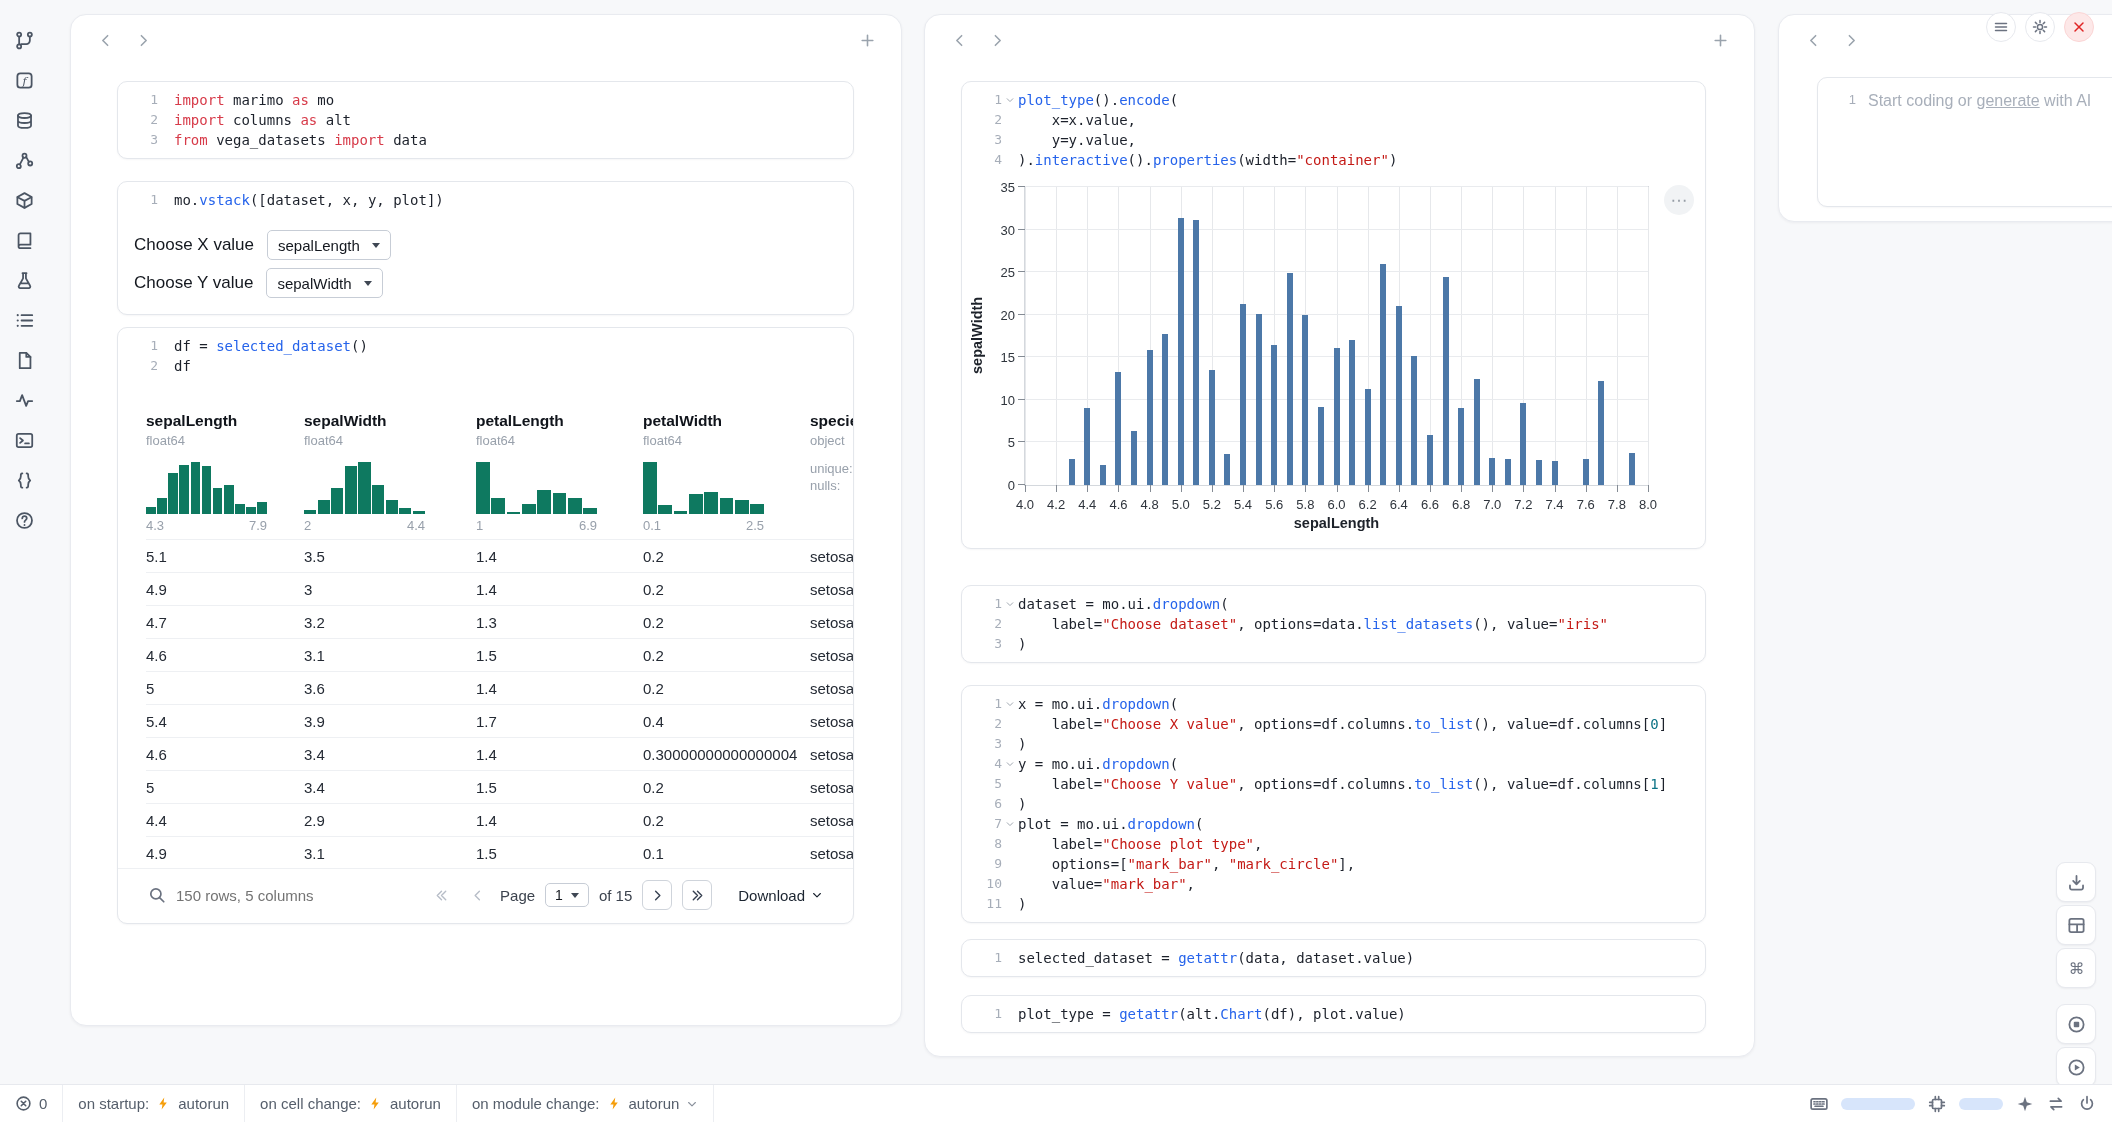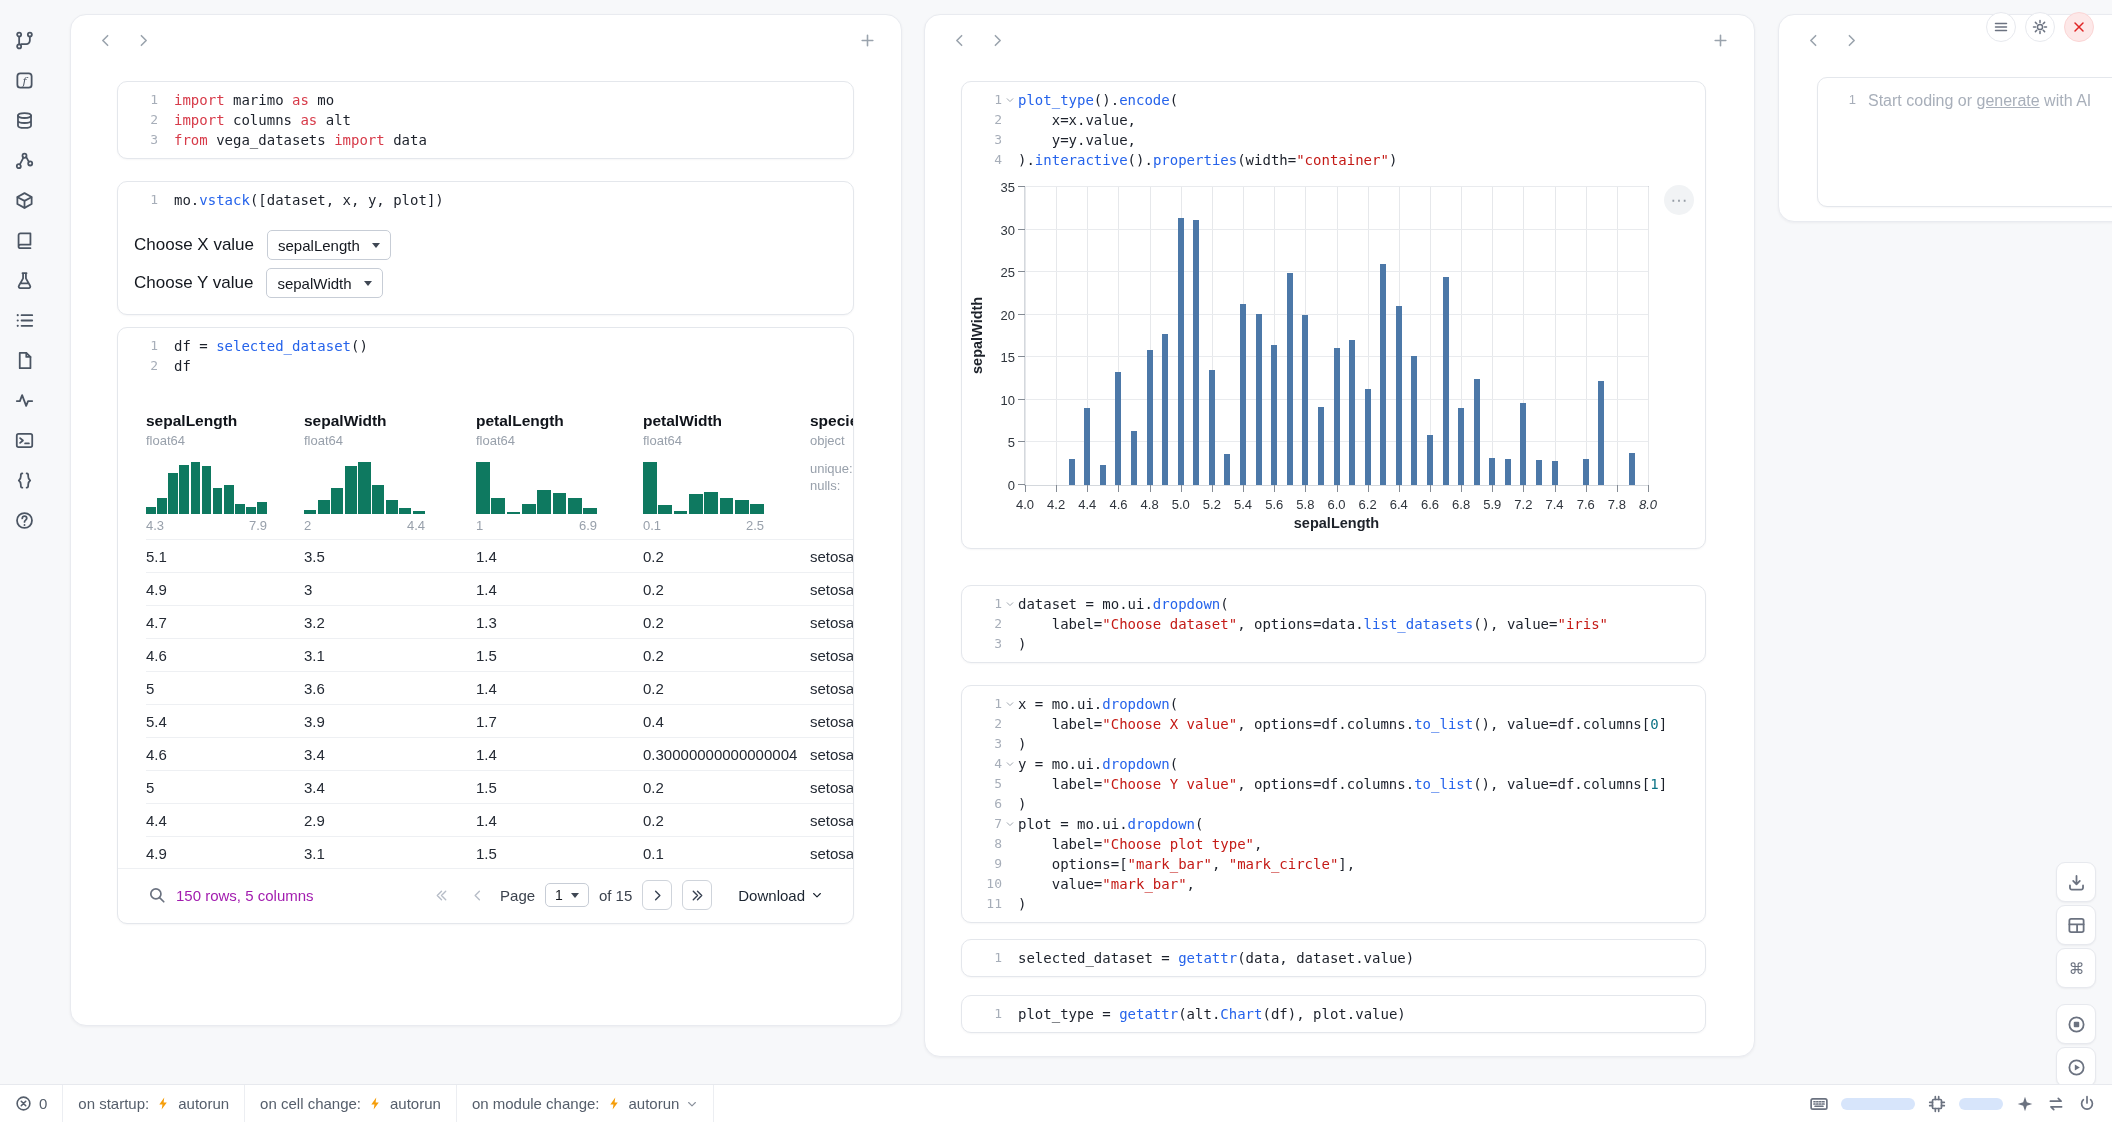--- a/index.html
+++ b/index.html
@@ -657,7 +657,7 @@
               <div class="xlab" style="left: 70%;">6.8</div>
               <div class="grid-v" style="left: 75%;"></div>
               <div class="tick-x" style="left: 75%;"></div>
-              <div class="xlab" style="left: 75%;">5.9</div>
+              <div class="xlab" style="left: 75%;">7.0</div>
               <div class="grid-v" style="left: 80%;"></div>
               <div class="tick-x" style="left: 80%;"></div>
               <div class="xlab" style="left: 80%;">7.2</div>

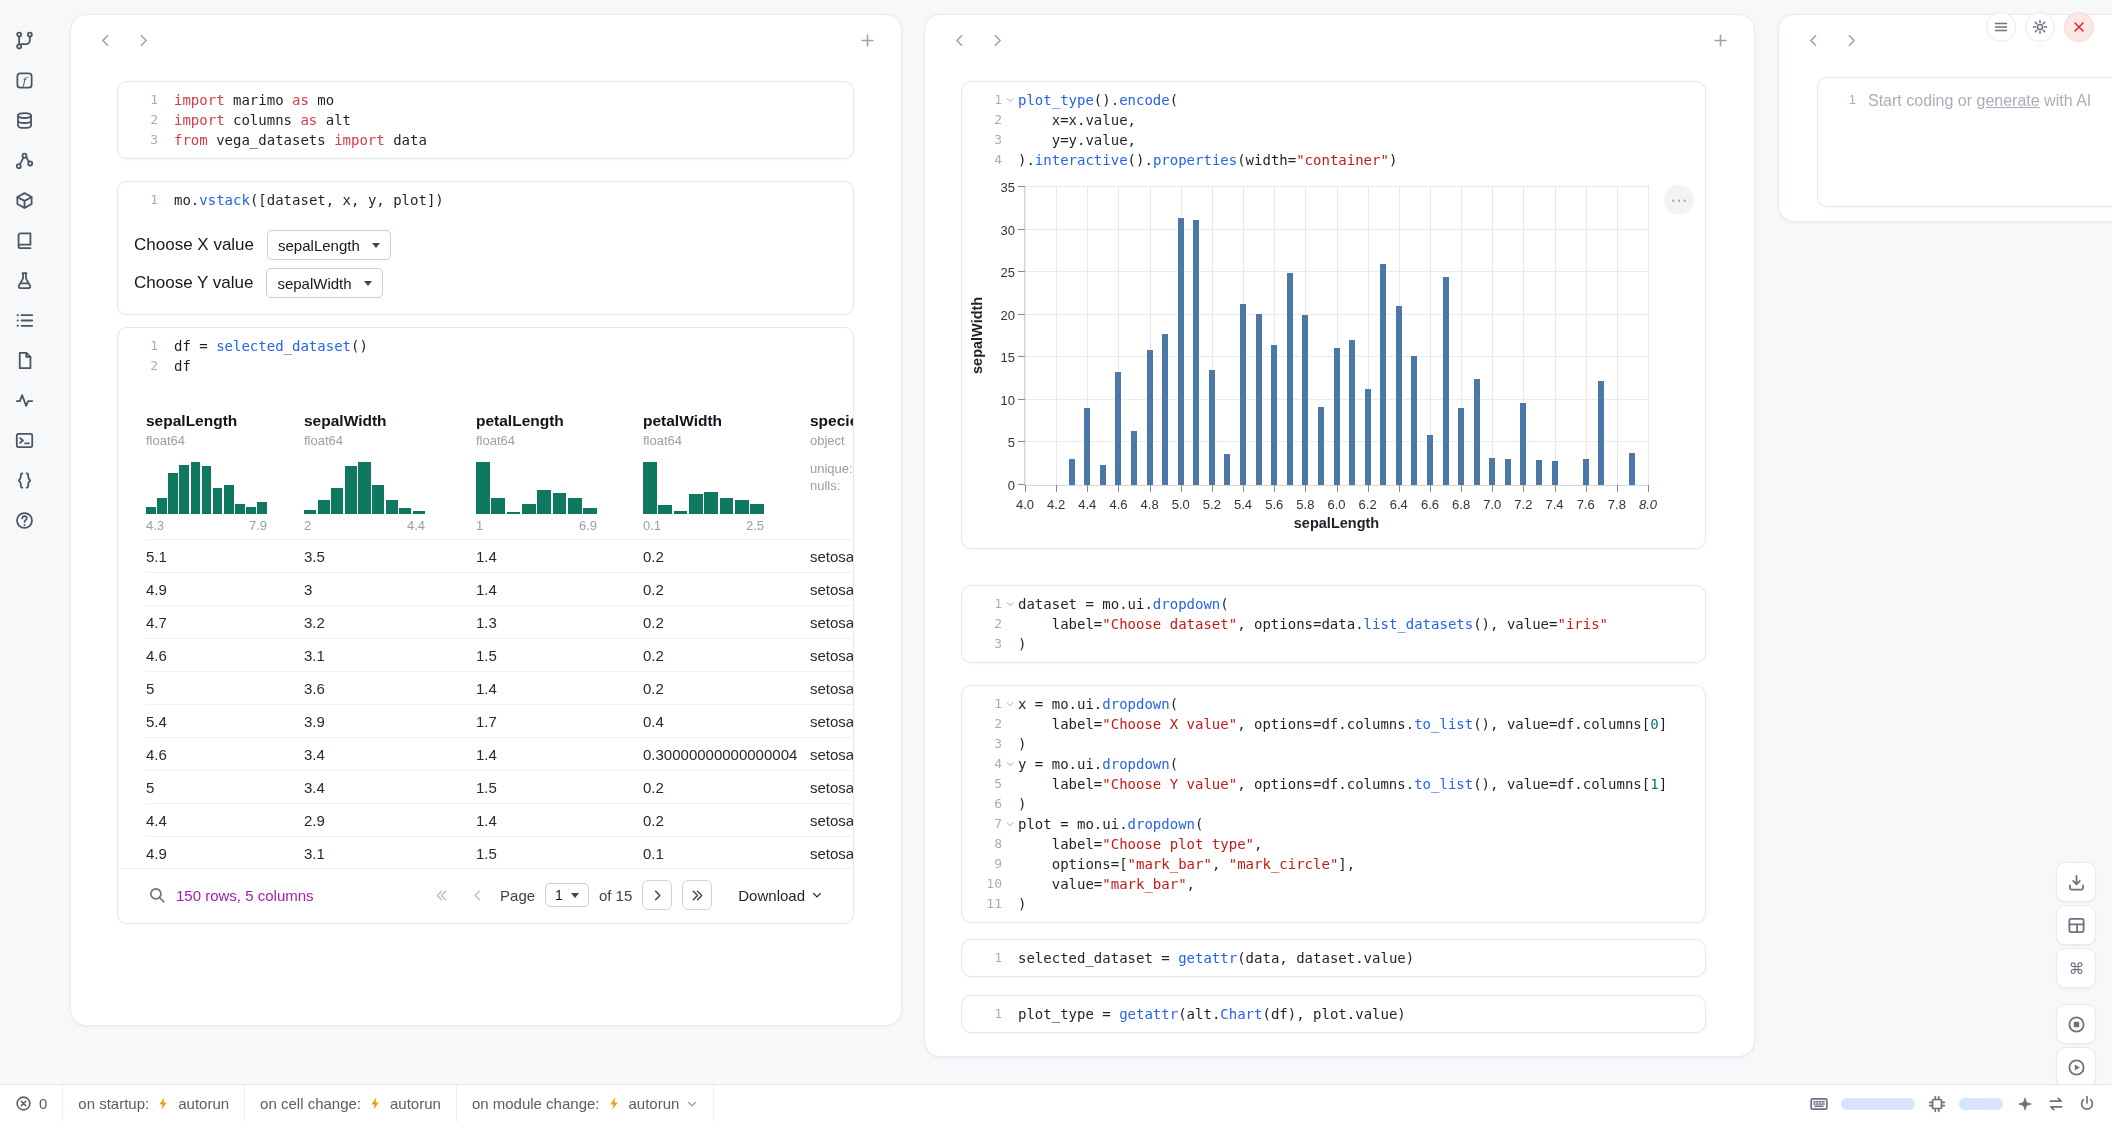--- a/index.html
+++ b/index.html
@@ -672,7 +672,7 @@
               <div class="xlab" style="left: 95%;">7.8</div>
               <div class="grid-v" style="left: 100%;"></div>
               <div class="tick-x" style="left: 100%;"></div>
-              <div class="xlab" style="left: 100%; font-style: italic;">8.0</div>
+              <div class="xlab" style="left: 100%;">8.0</div>
               <div class="tick-y" style="bottom: 0%;"></div>
               <div class="ylab" style="bottom: 0%;">0</div>
               <div class="grid-h" style="bottom: 14.2857%;"></div>

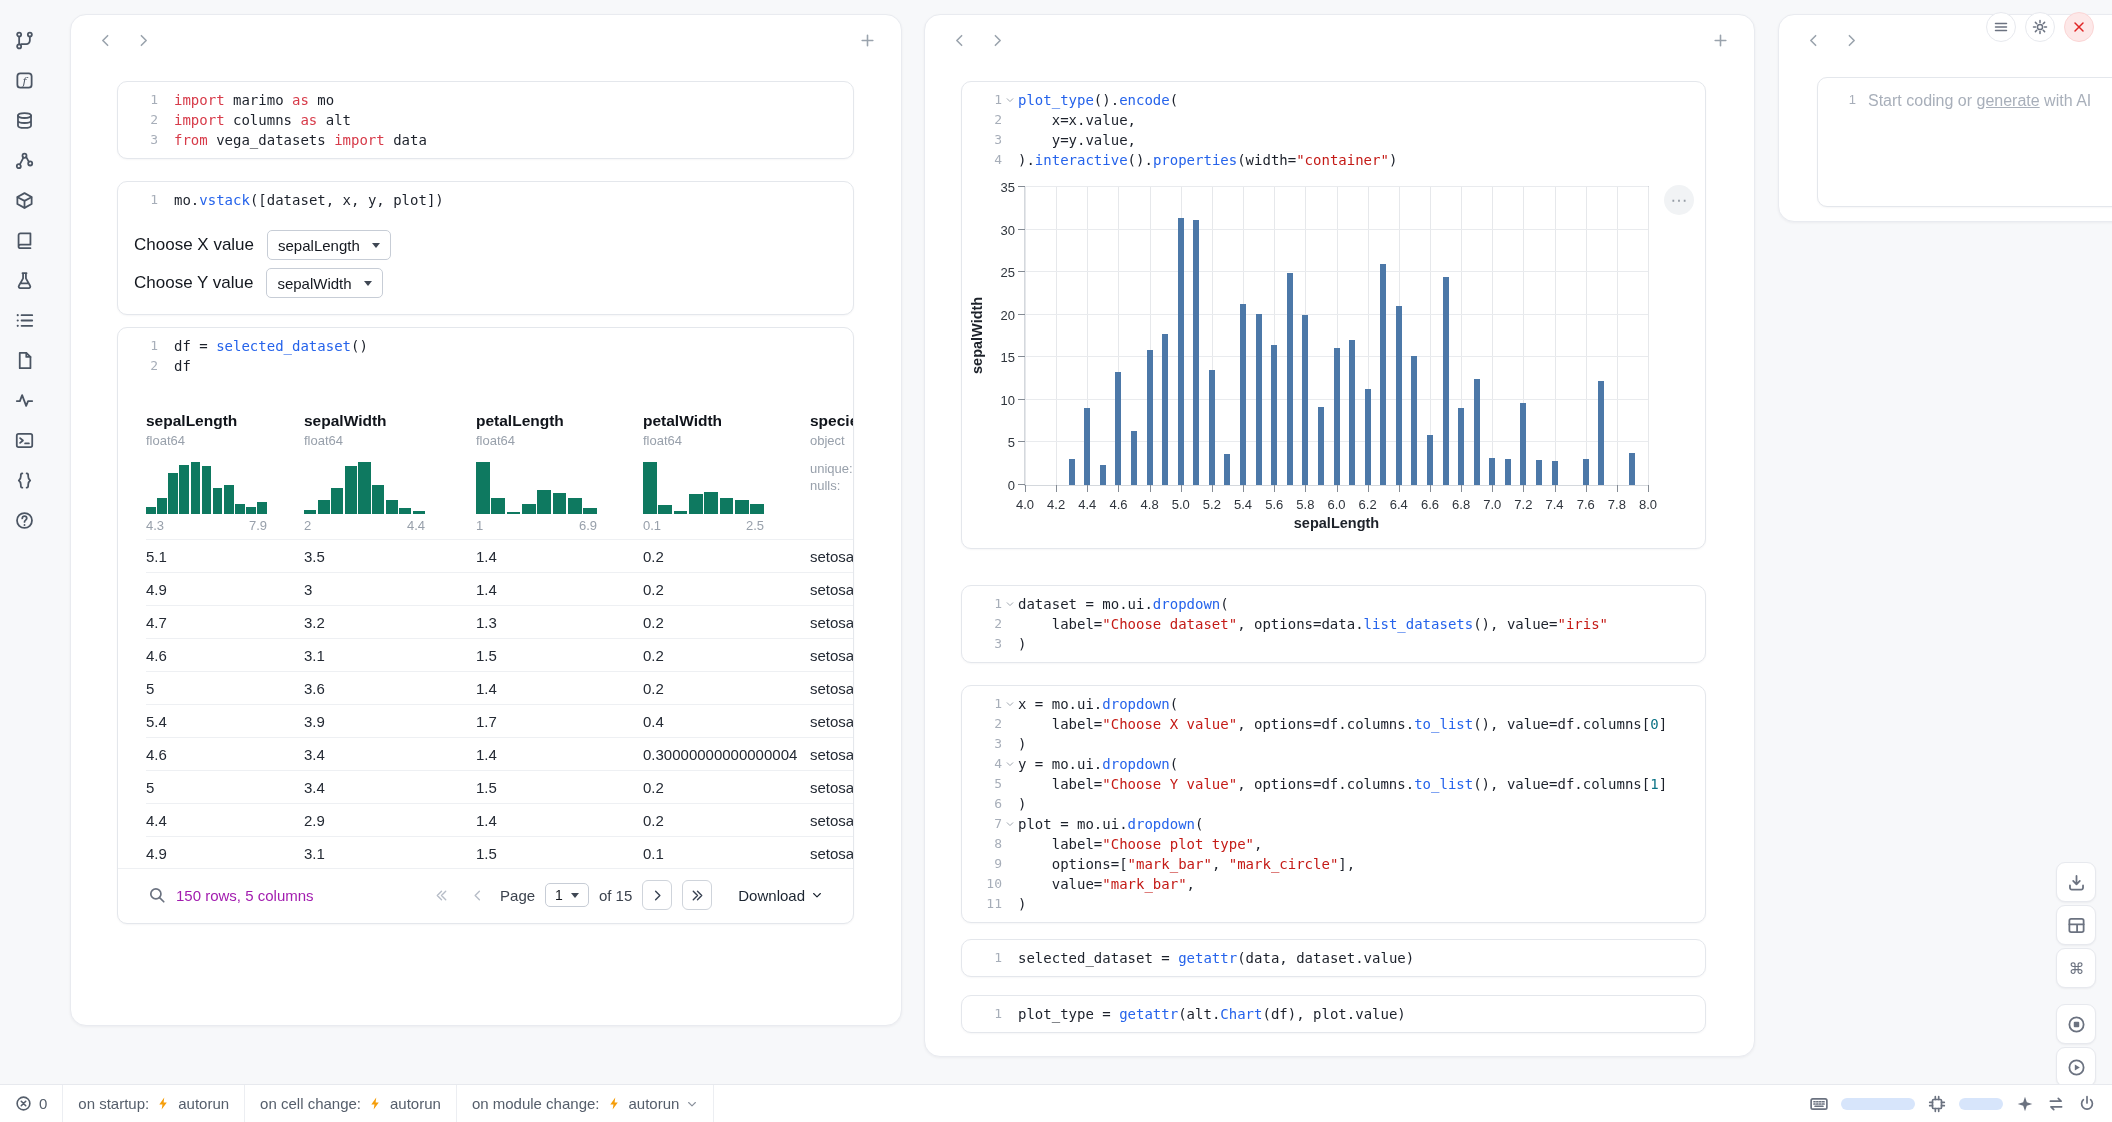--- a/index.html
+++ b/index.html
@@ -69,7 +69,7 @@
   .t-row > div { overflow:hidden; white-space:nowrap; }
   .t-foot { display:flex; align-items:center; gap:10px; border-top:1px solid #eef0f3;
             padding:11px 30px 13px 30px; margin-top:-1px; font-size:15px; color:#3c434e; }
-  .t-sum { color:#a21caf; }
+  .t-sum { color:#737373; }
   .spacer { flex:1; }
   .pg-btn { border:none; background:transparent; color:#b7bdc7; width:26px; height:26px;
             display:flex; align-items:center; justify-content:center; border-radius:6px; cursor:pointer; padding:0; }

